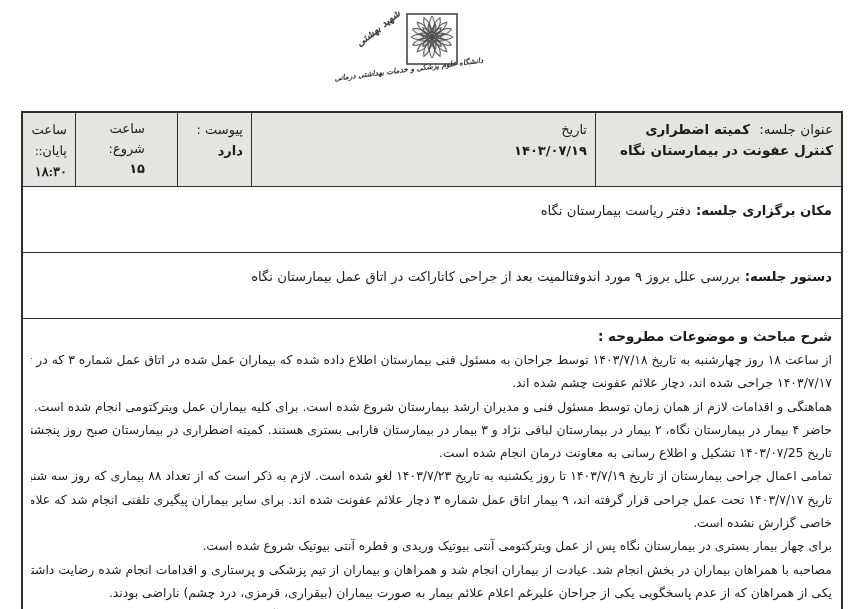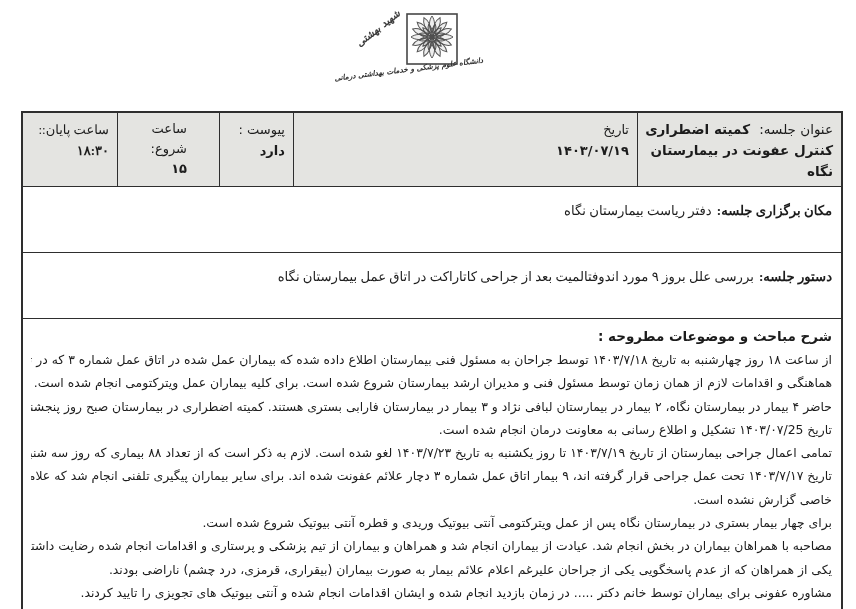--- a/index.html
+++ b/index.html
@@ -41,7 +41,7 @@
   .header-row .t-cell{border-left:1.5px solid var(--table-border);padding:6px 8px 4px 6px;}
   .header-row .t-cell:last-child{border-left:none;}
   .t-cell{box-sizing:border-box;}
-  .c-title{width:204px;font-size:13.5px;}
+  .c-title{width:246px;font-size:13.5px;}
   .c-date{width:344px;}
   .c-attach{width:74px;margin-left:24px;}
   .c-start{width:78px;line-height:20px;}

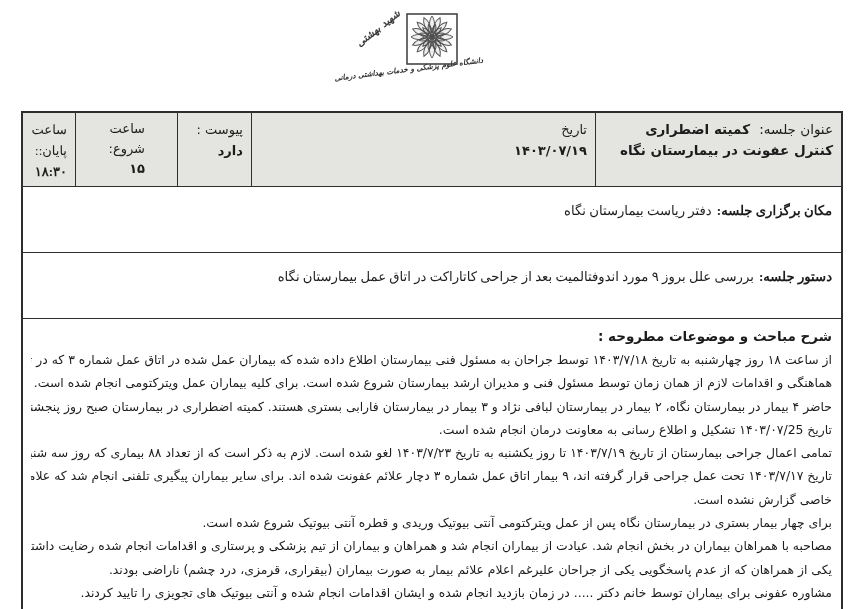--- a/index.html
+++ b/index.html
@@ -48,7 +48,7 @@
   .c-end{flex:1;font-family:Liberation Serif, serif;}
   .bold{font-weight:bold;}
   .lbl{margin-left:5px;}
-  .row-single{min-height:46px;padding:13px 9px 6px 8px;font-size:13.2px;font-family:Liberation Serif, serif;}
+  .row-single{min-height:46px;padding:13px 9px 6px 8px;font-size:13.2px;}
   .row-body{min-height:340px;padding:5px 9px 4px 8px;display:block;}
   .minutes-heading{font-weight:bold;font-size:13.5px;line-height:24px;}
   .m-line{

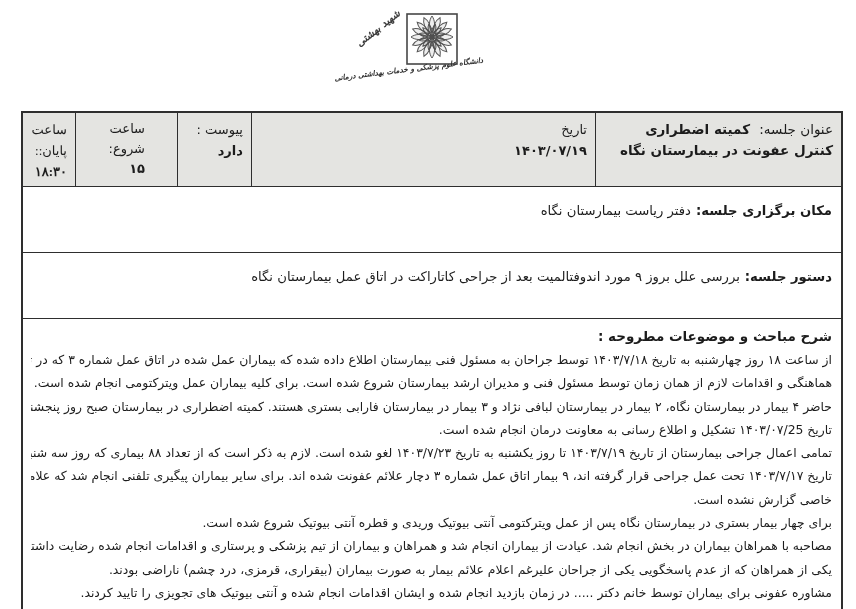--- a/index.html
+++ b/index.html
@@ -147,6 +147,7 @@
     <div class="minutes-heading">شرح مباحث و موضوعات مطروحه :</div>
     <div>
         <div class="m-line">از ساعت ۱۸ روز چهارشنبه به تاریخ ۱۴۰۳/۷/۱۸ توسط جراحان به مسئول فنی بیمارستان اطلاع داده شده که بیماران عمل شده در اتاق عمل شماره ۳ که در تاریخ</div>
+        <div class="m-line">۱۴۰۳/۷/۱۷ جراحی شده اند، دچار علائم عفونت چشم شده اند.</div>
         <div class="m-line">هماهنگی و اقدامات لازم از همان زمان توسط مسئول فنی و مدیران ارشد بیمارستان شروع شده است. برای کلیه بیماران عمل ویترکتومی انجام شده است. در حال</div>
         <div class="m-line">حاضر ۴ بیمار در بیمارستان نگاه، ۲ بیمار در بیمارستان لبافی نژاد و ۳ بیمار در بیمارستان فارابی بستری هستند. کمیته اضطراری در بیمارستان صبح روز پنجشنبه به</div>
         <div class="m-line">تاریخ ۱۴۰۳/۰۷/25 تشکیل و اطلاع رسانی به معاونت درمان انجام شده است.</div>

